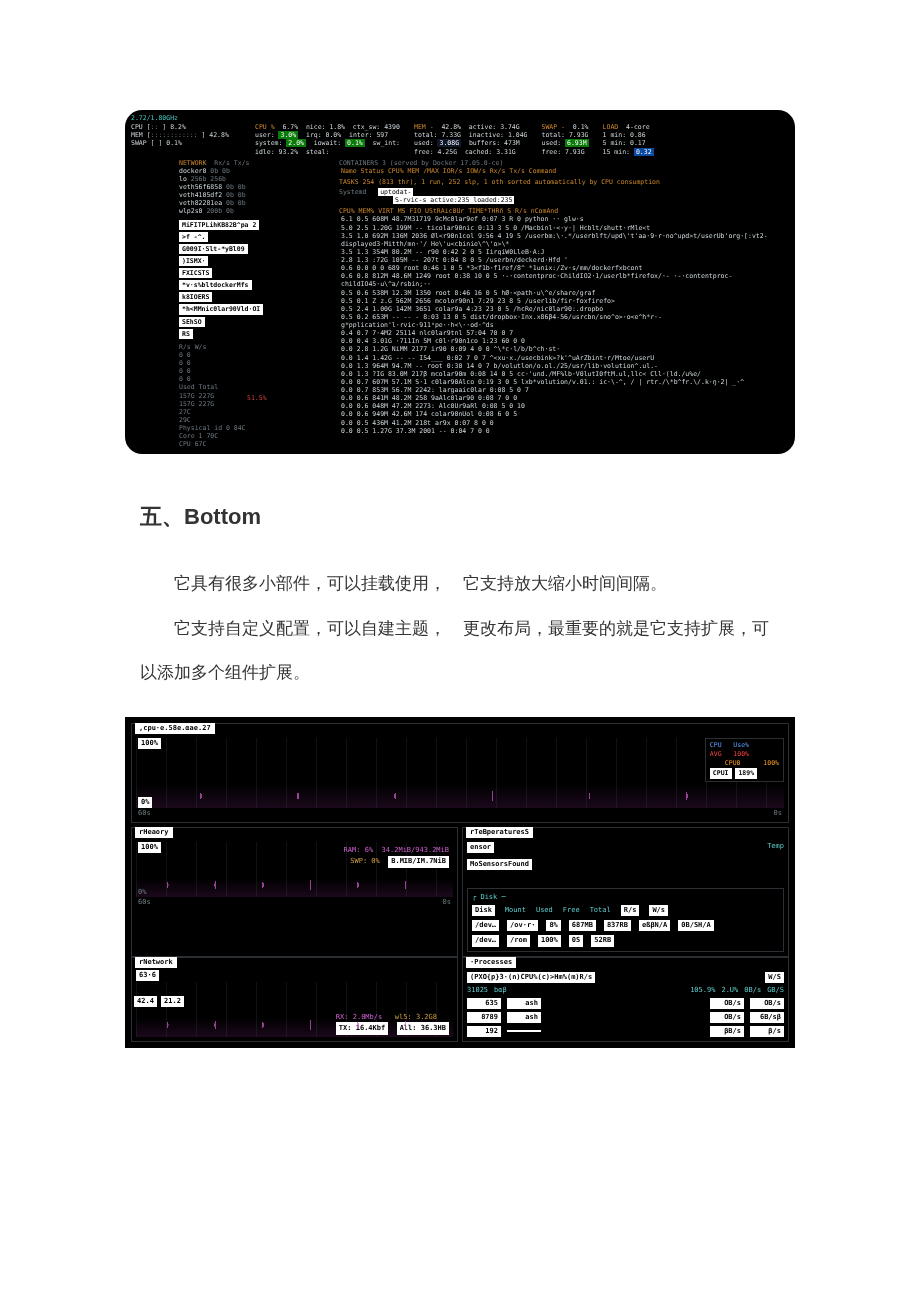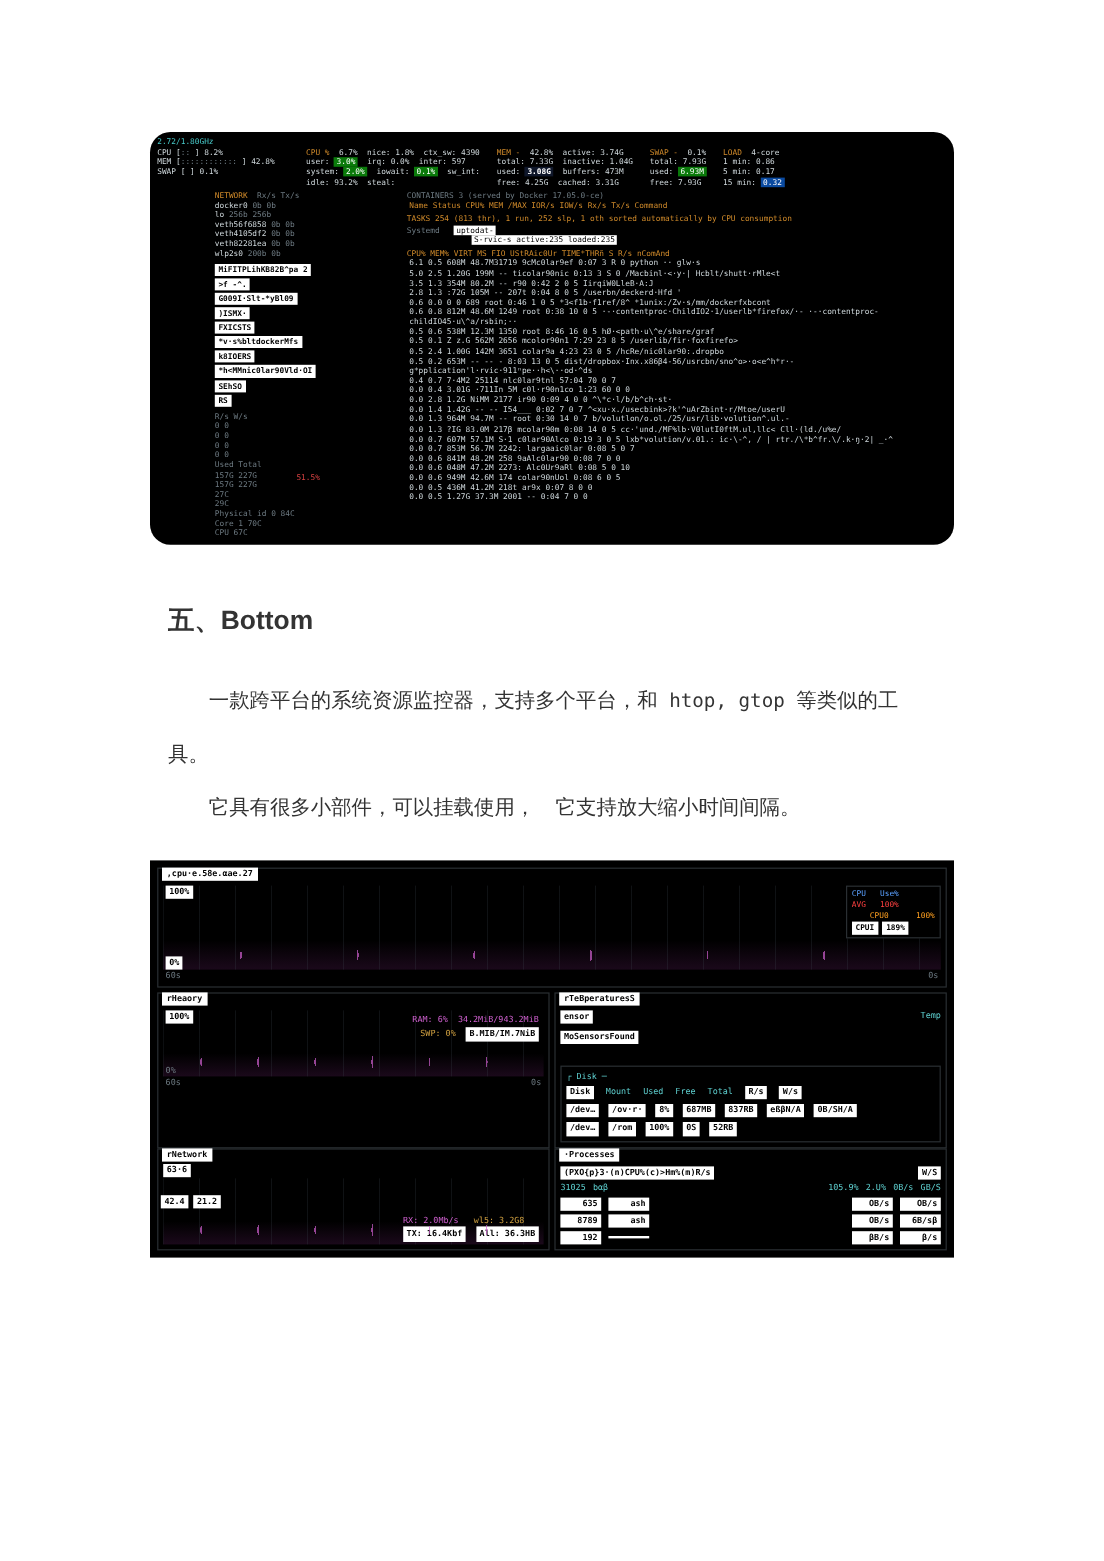--- a/index.html
+++ b/index.html
@@ -34,7 +34,7 @@
   .glances .row { display: flex; gap: 8px; }
   .glances .bar-green { background:#0a7a0a; color:#fff; padding:0 2px; }
   .glances .bar-blue  { background:#0a4aa0; color:#fff; padding:0 2px; }
-  .glances .bar-orange{ background:#0f172a; color:#fff; padding:0 2px;font-weight:bold; }
+  .glances .bar-orange{ background:#0f172a; color:#fff; padding:0 2px; }
   .glances .miniwhite { background:#fff; color:#000; padding:0 2px; display:inline-block; }
   .glances .whitebox  { background:#fff; color:#000; font-weight:bold; padding:1px 3px; display:inline-block; margin:1px 0; }
   .glances .head-line span { margin-right:4px; }

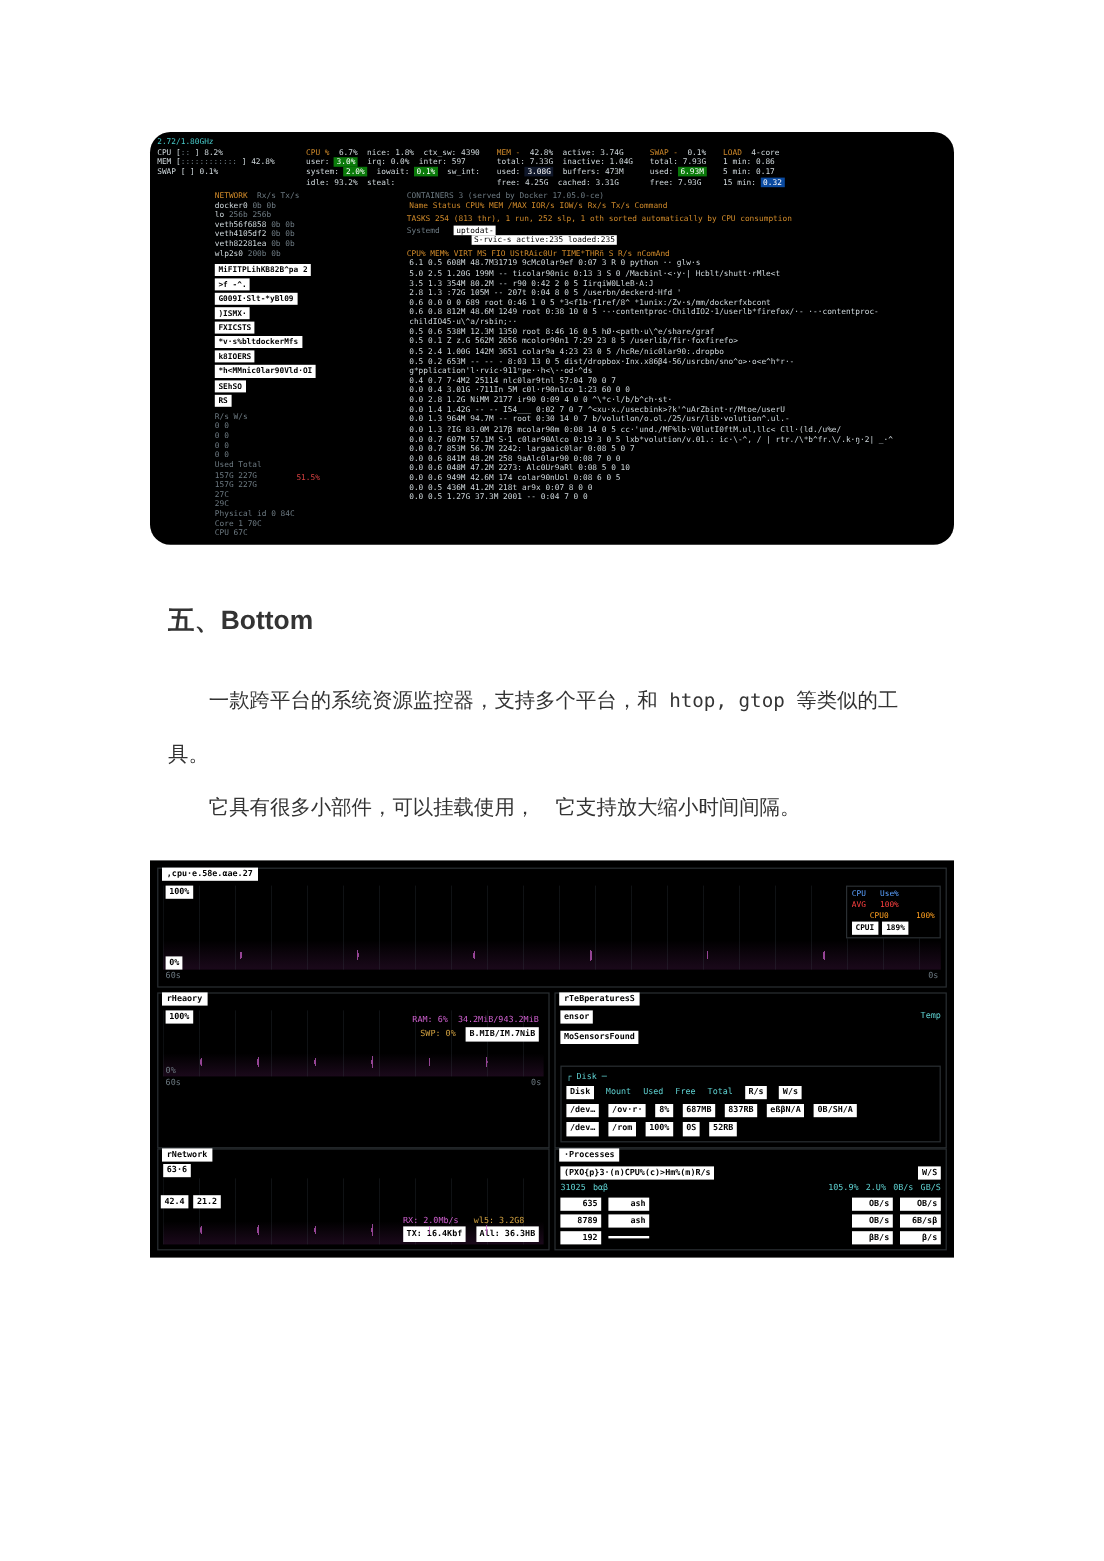--- a/index.html
+++ b/index.html
@@ -239,6 +239,7 @@
         <div id="glances-procs">
             <div class="left-pad">6.1   0.5  608M 48.7M31719  9cMc0lar9ef   0:07 3   R 0    python ·· glw·s</div>
             <div class="left-pad">5.0   2.5  1.20G 199M  --   ticolar90nic  0:13 3   S 0    /Macbinl·&lt;·y·|  Hcblt/shutt·rMle&lt;t</div>
+            <div class="left-pad">3.5   1.0  692M 136M 2036   Øl&lt;r90n1col   9:56 4  19 5    /userbm:\·.*/userblft/upd\'t'aa·9·r·no^upd&gt;t/userUb'org·[:vt2-displayed3·Mitth/mn·'/ He\'u&lt;cbinie\^\'o&gt;\*</div>
             <div class="left-pad">3.5   1.3  354M 80.2M  --   r90           0:42 2   0 5    IirqiW0LleB·A:J</div>
             <div class="left-pad">2.8   1.3  :72G 105M  --    207t          0:04 8   0 5    /userbn/deckerd·Hfd '</div>
             <div class="left-pad">0.6   0.0  0     0    689   root          0:46 1   0 5    *3&lt;f1b·f1ref/8^  *1unix:/Zv·s/mm/dockerfxbcont</div>

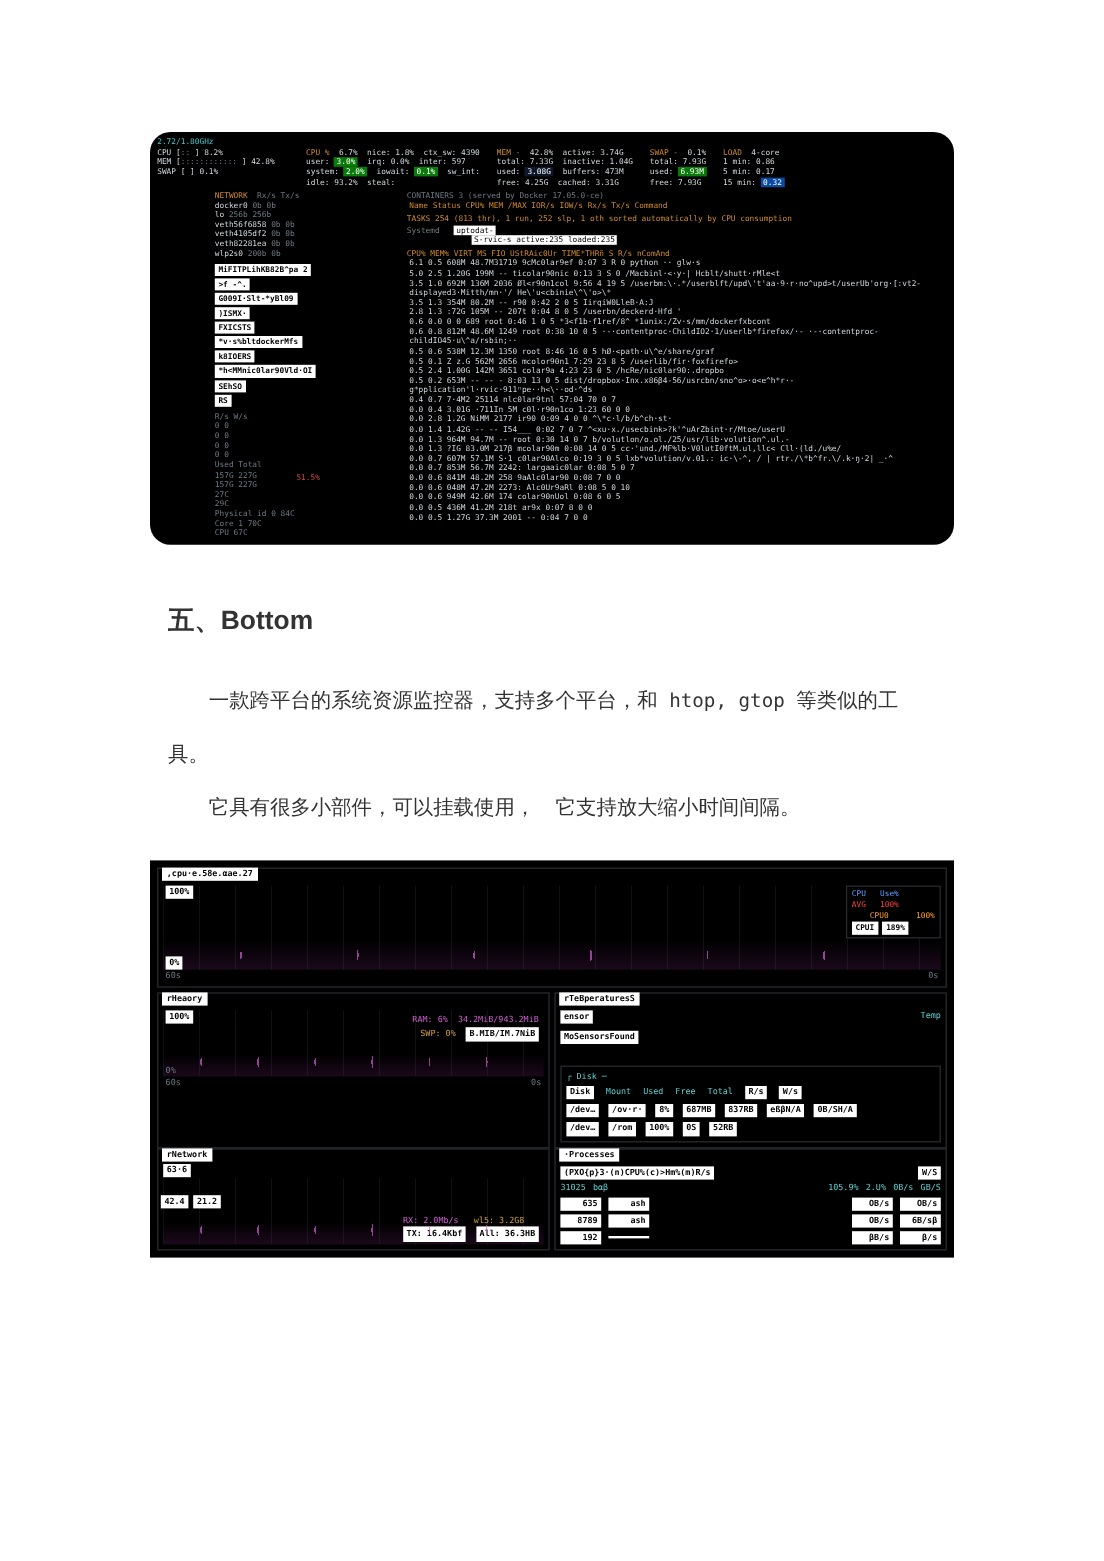--- a/index.html
+++ b/index.html
@@ -271,9 +271,6 @@
   <div class="section-heading">五、Bottom</div>
 
   <div class="article">
-    <p>
-      <span>一款跨平台的系统资源监控器，支持多个平台，和</span><span class="mono"> htop, gtop </span><span>等类似的工具。</span>
-    </p>
     <p>它具有很多小部件，可以挂载使用，　它支持放大缩小时间间隔。</p>
   </div>
 

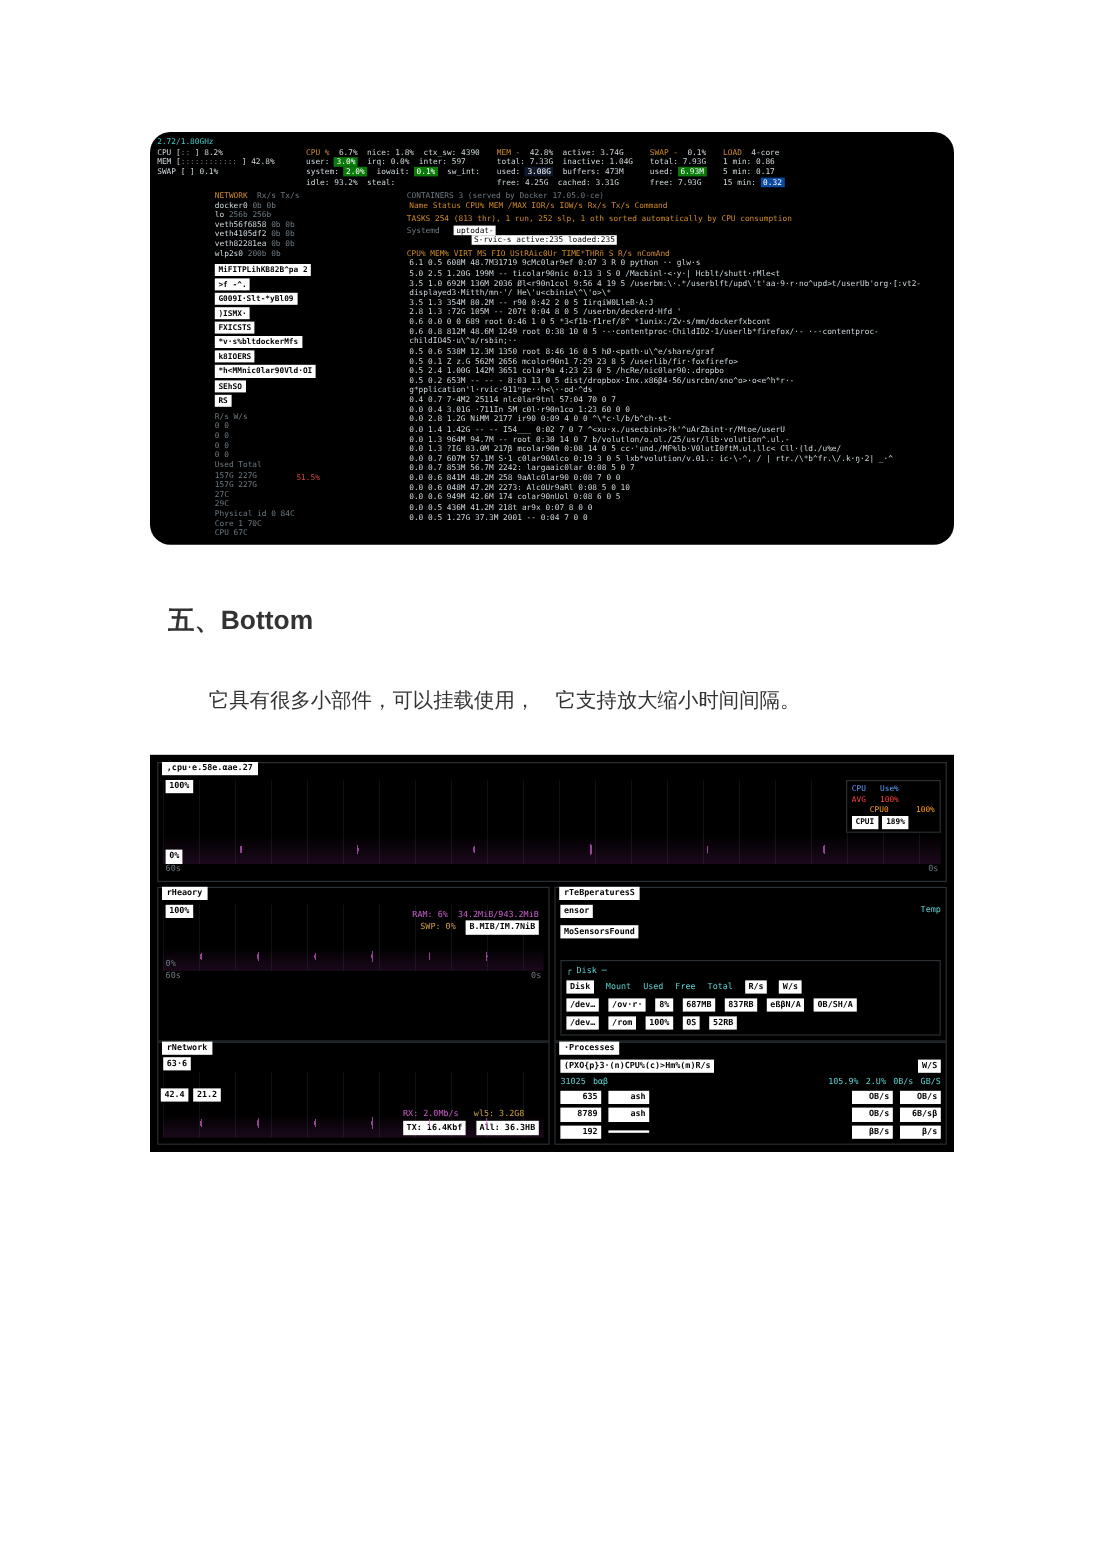--- a/index.html
+++ b/index.html
@@ -272,6 +272,7 @@
 
   <div class="article">
     <p>它具有很多小部件，可以挂载使用，　它支持放大缩小时间间隔。</p>
+    <p>它支持自定义配置，可以自建主题，　更改布局，最重要的就是它支持扩展，可以添加多个组件扩展。</p>
   </div>
 
   <div class="btm term-img">

